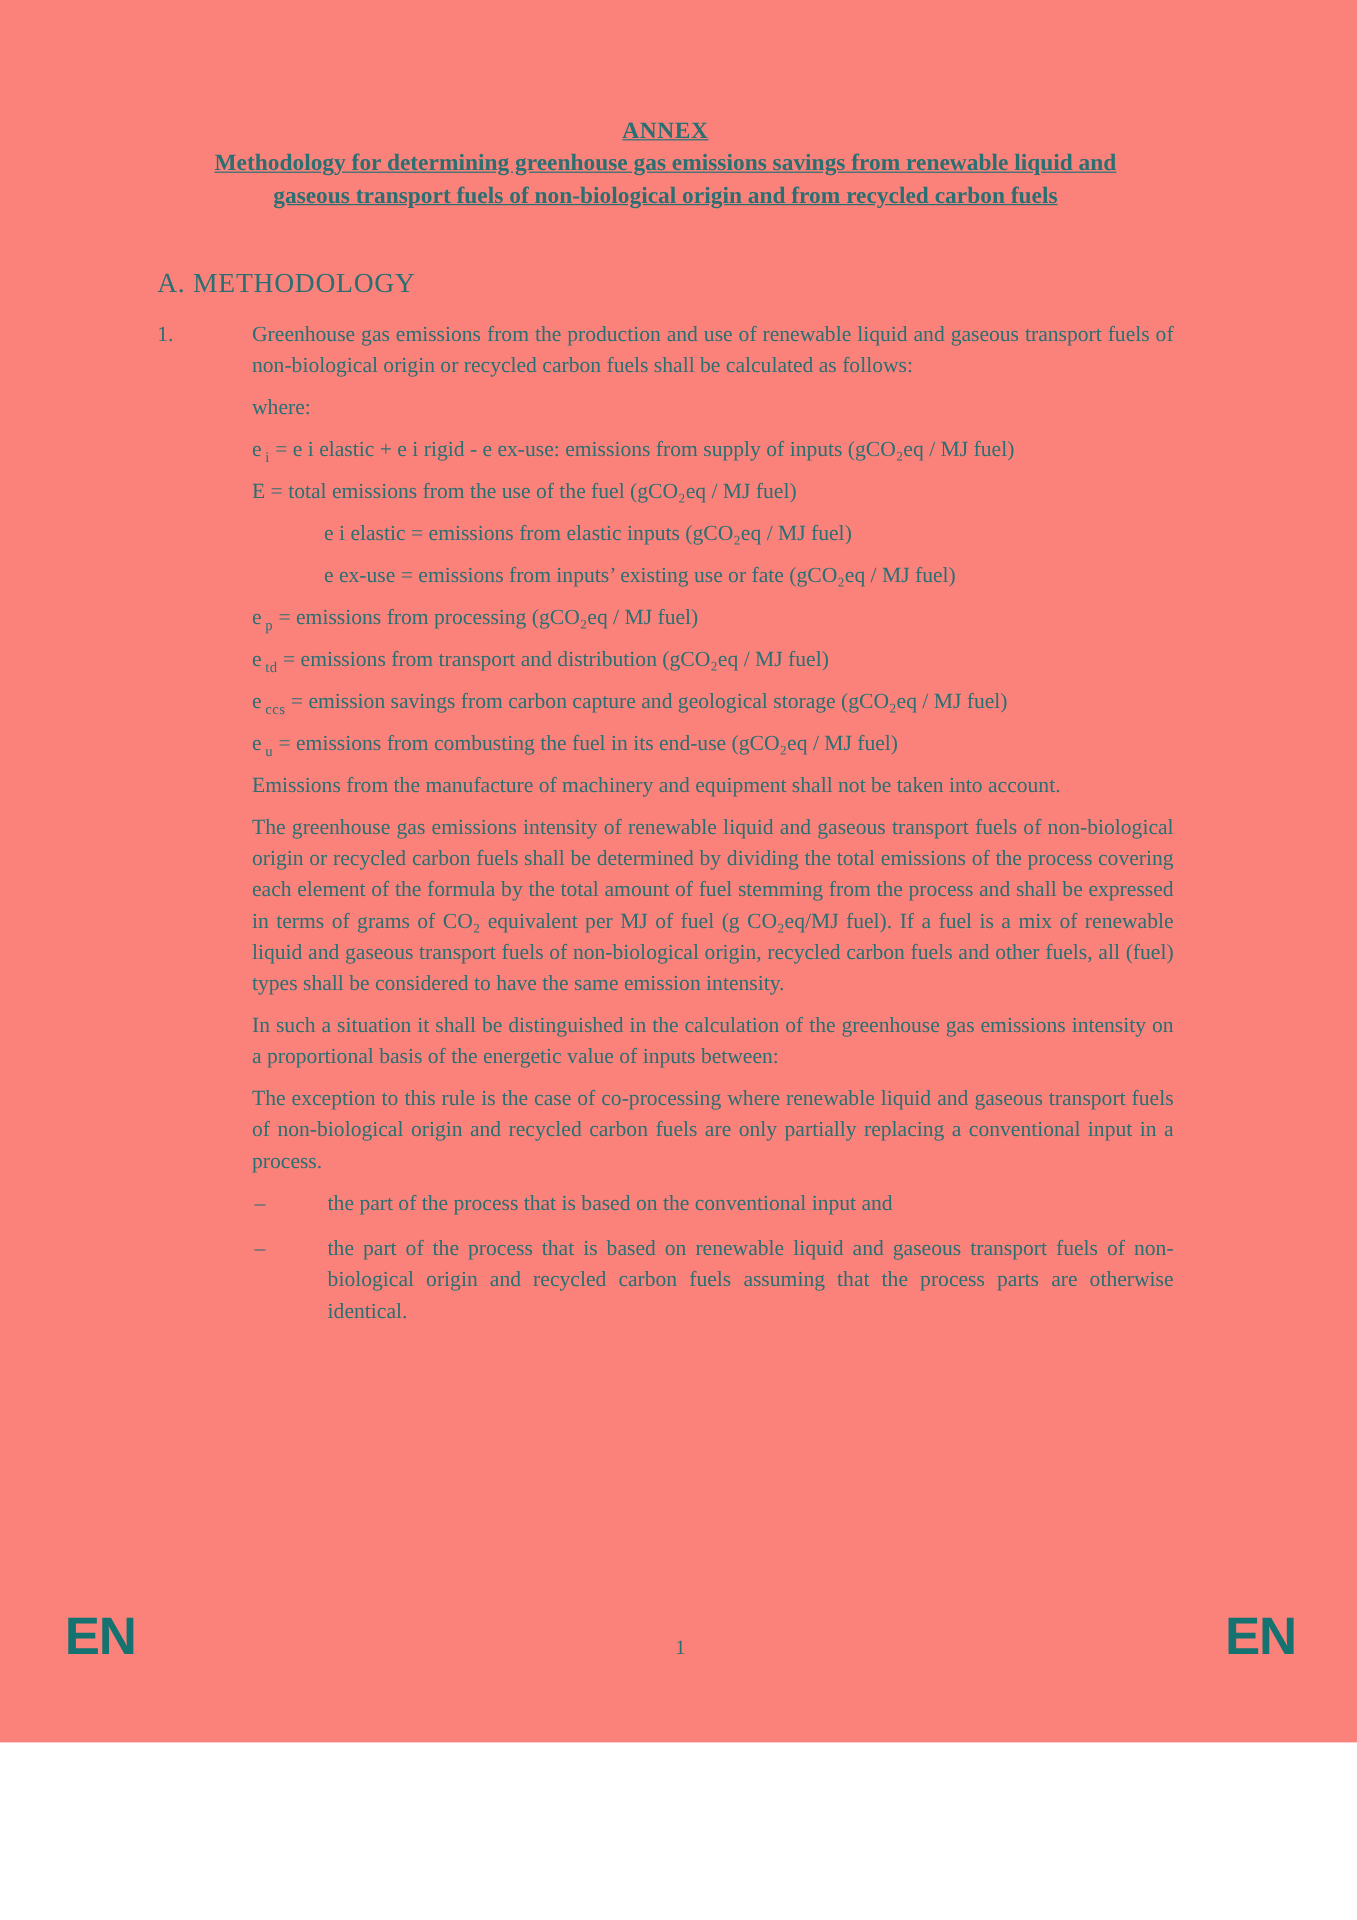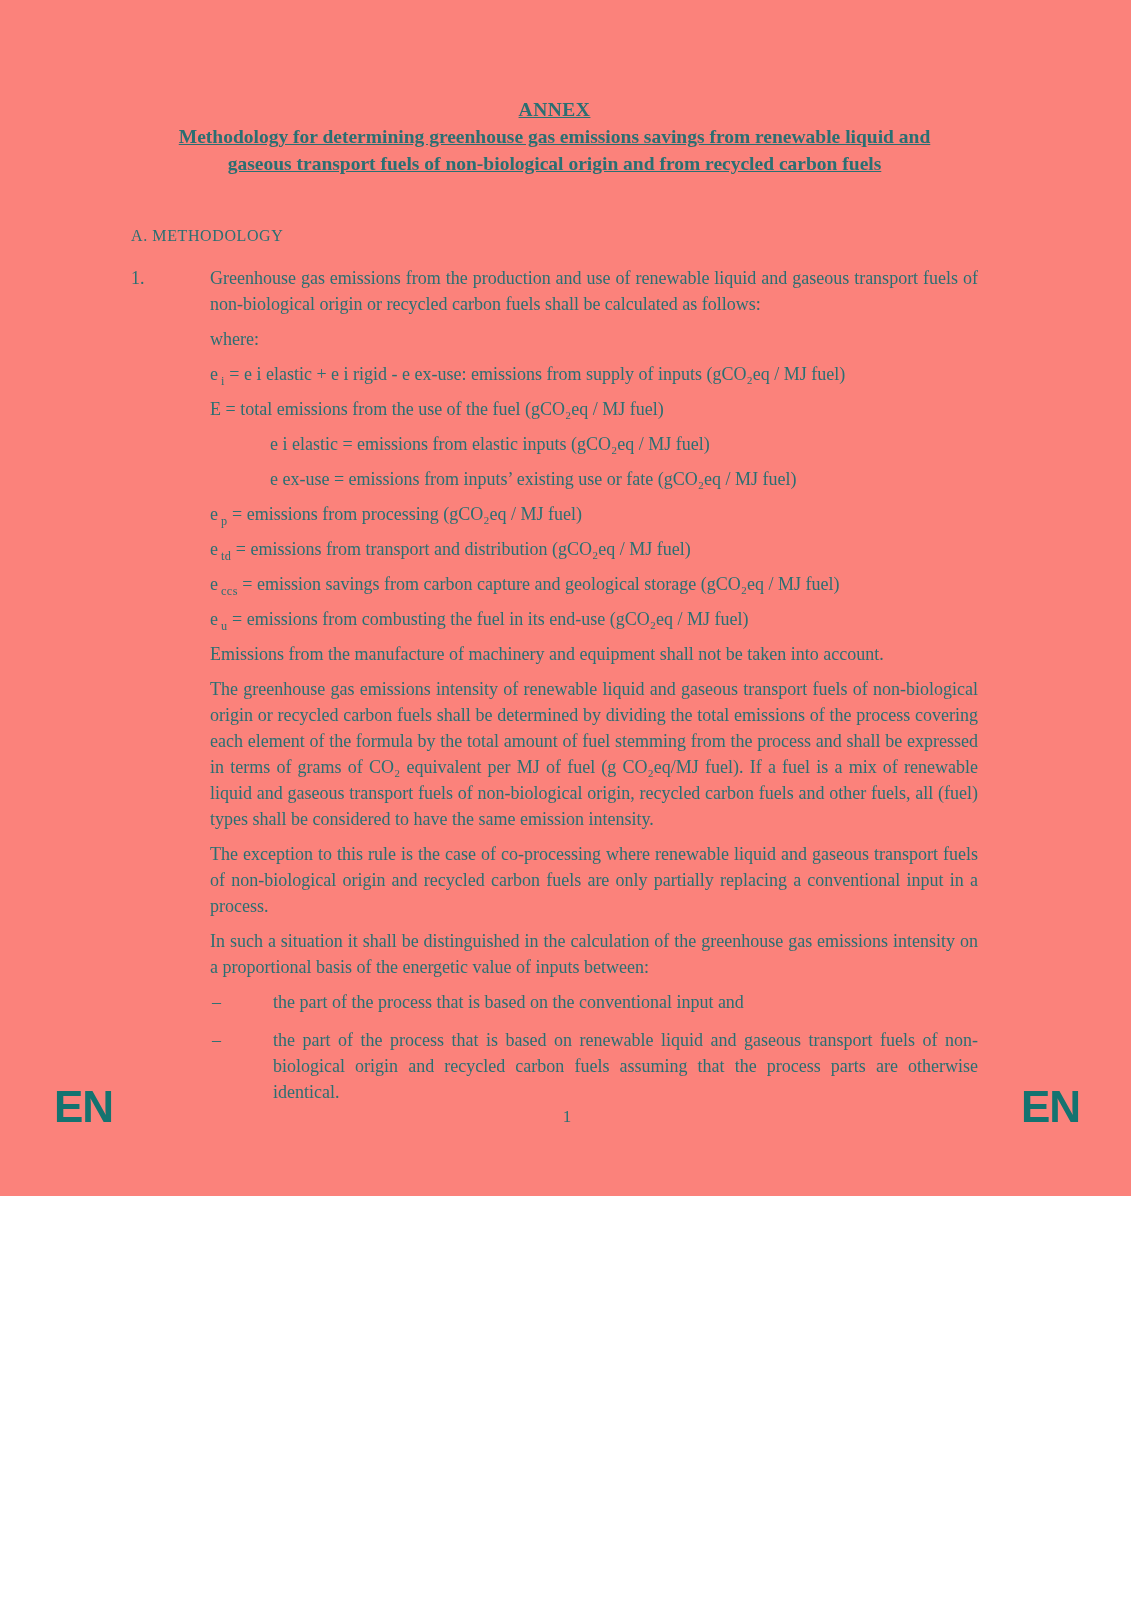--- a/index.html
+++ b/index.html
@@ -6,7 +6,7 @@
   .page {
     position: relative;
     width: 1131px;
-    height: 1196px;
+    height: 1452px;
     overflow: hidden;
     font-family: "Liberation Serif", serif;
     font-size: 18px;

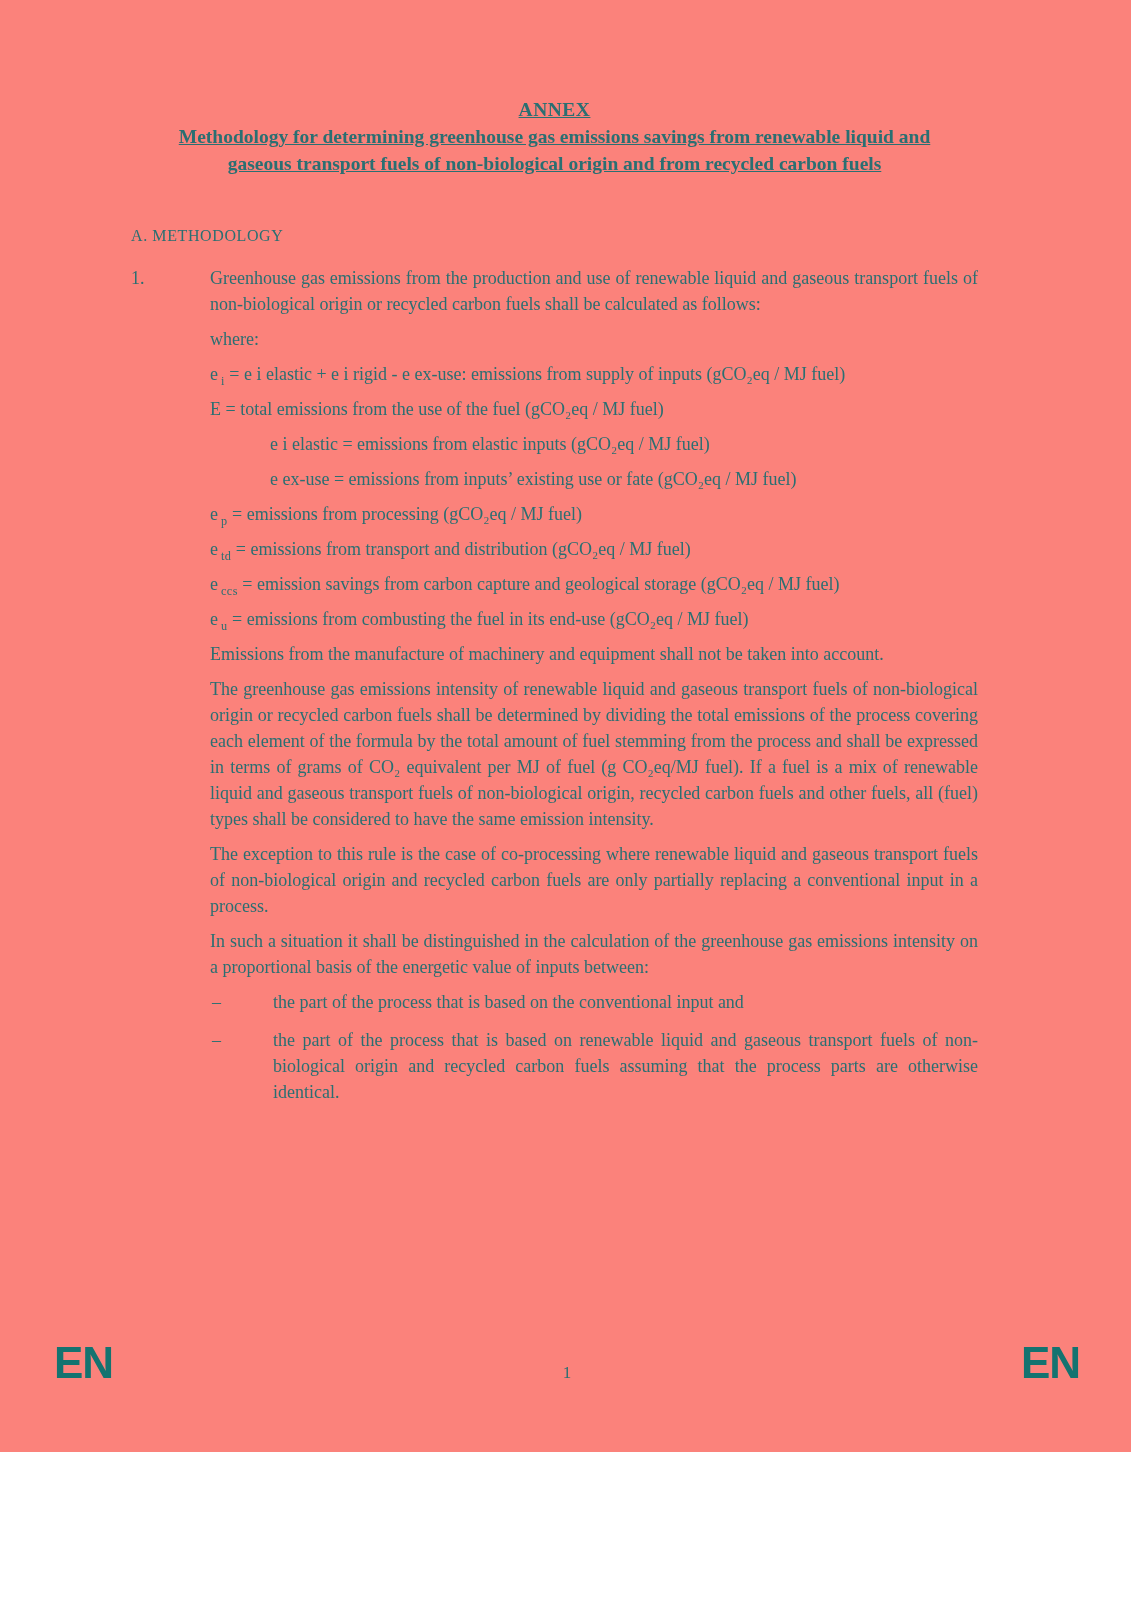--- a/index.html
+++ b/index.html
@@ -35,7 +35,7 @@
     margin: 0 auto;
   }
   .section-heading {
-    font-size: 16px;
+    font-size: 23px;
     font-weight: normal;
     letter-spacing: 0.6px;
     margin: 45px 0 15px 0;

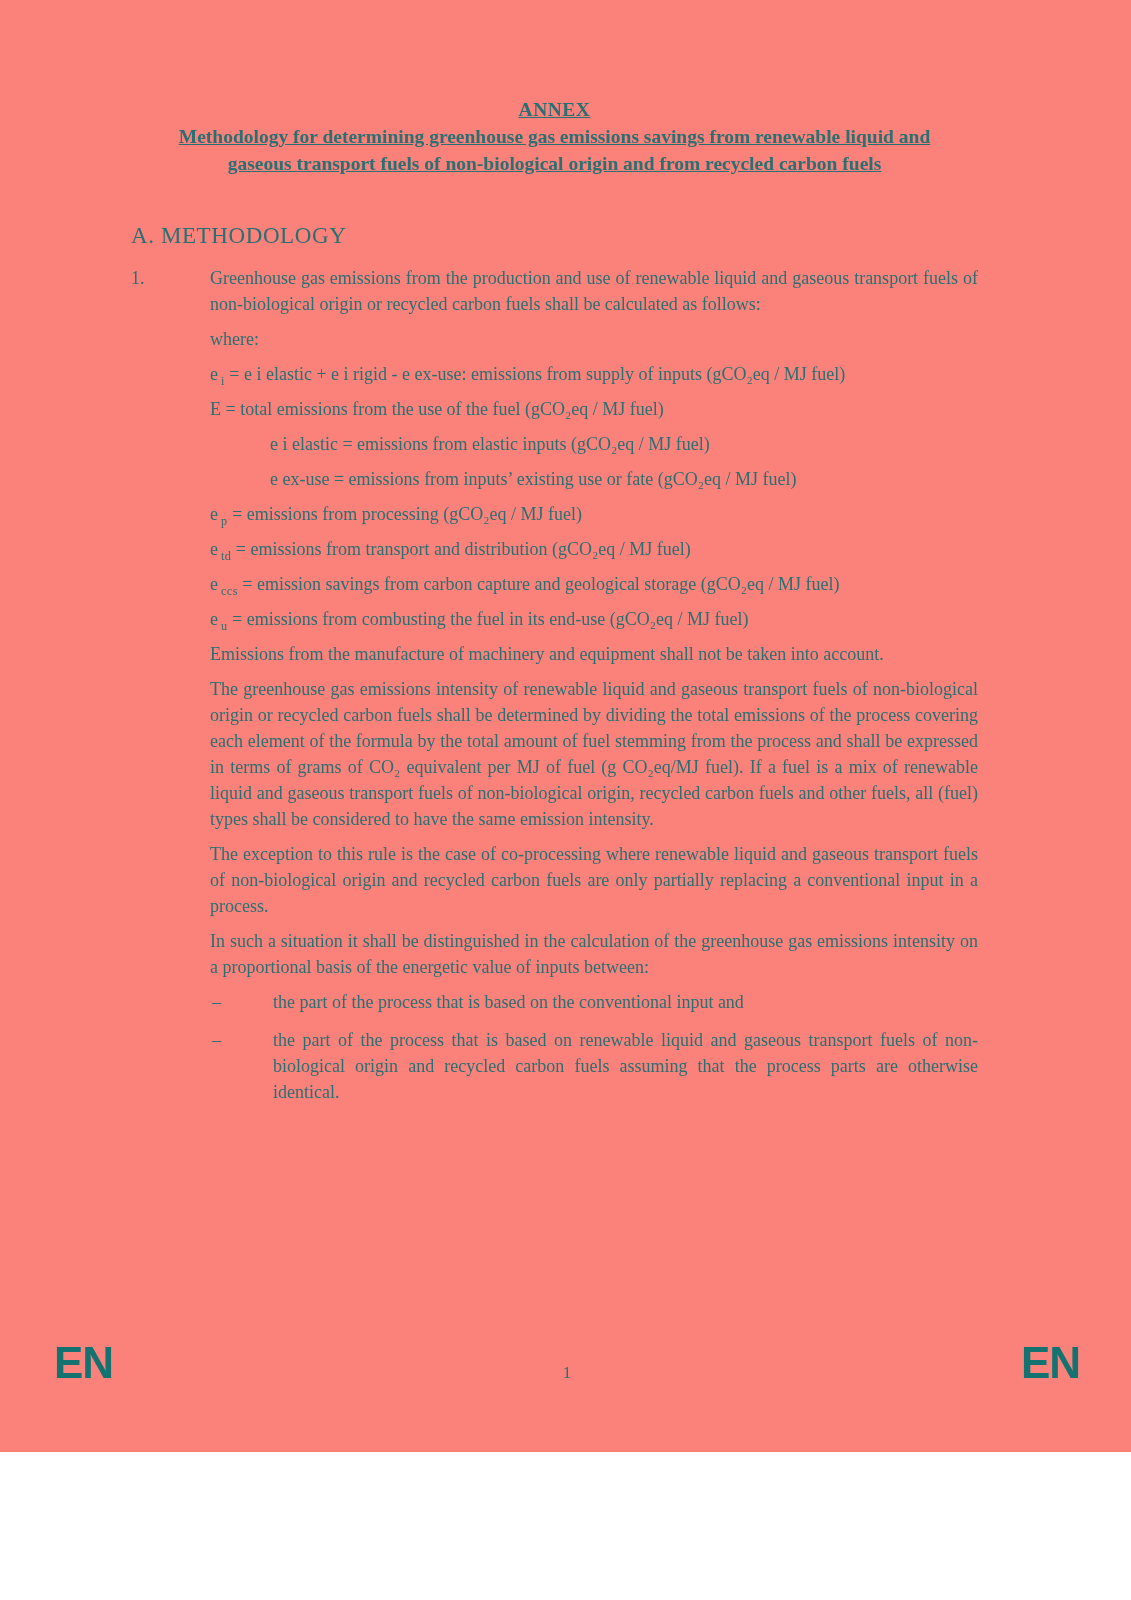--- a/index.html
+++ b/index.html
@@ -134,8 +134,8 @@
       <div id="paragraphs">
           <p class="body-paragraph">Emissions from the manufacture of machinery and equipment shall not be taken into account.</p>
           <p class="body-paragraph">The greenhouse gas emissions intensity of renewable liquid and gaseous transport fuels of non-biological origin or recycled carbon fuels shall be determined by dividing the total emissions of the process covering each element of the formula by the total amount of fuel stemming from the process and shall be expressed in terms of grams of CO₂ equivalent per MJ of fuel (g CO₂eq/MJ fuel). If a fuel is a mix of renewable liquid and gaseous transport fuels of non-biological origin, recycled carbon fuels and other fuels, all (fuel) types shall be considered to have the same emission intensity.</p>
+          <p class="body-paragraph">In such a situation it shall be distinguished in the calculation of the greenhouse gas emissions intensity on a proportional basis of the energetic value of inputs between:</p>
           <p class="body-paragraph">The exception to this rule is the case of co-processing where renewable liquid and gaseous transport fuels of non-biological origin and recycled carbon fuels are only partially replacing a conventional input in a process.</p>
-          <p class="body-paragraph">In such a situation it shall be distinguished in the calculation of the greenhouse gas emissions intensity on a proportional basis of the energetic value of inputs between:</p>
         </div>
 
       <div id="bullets">

